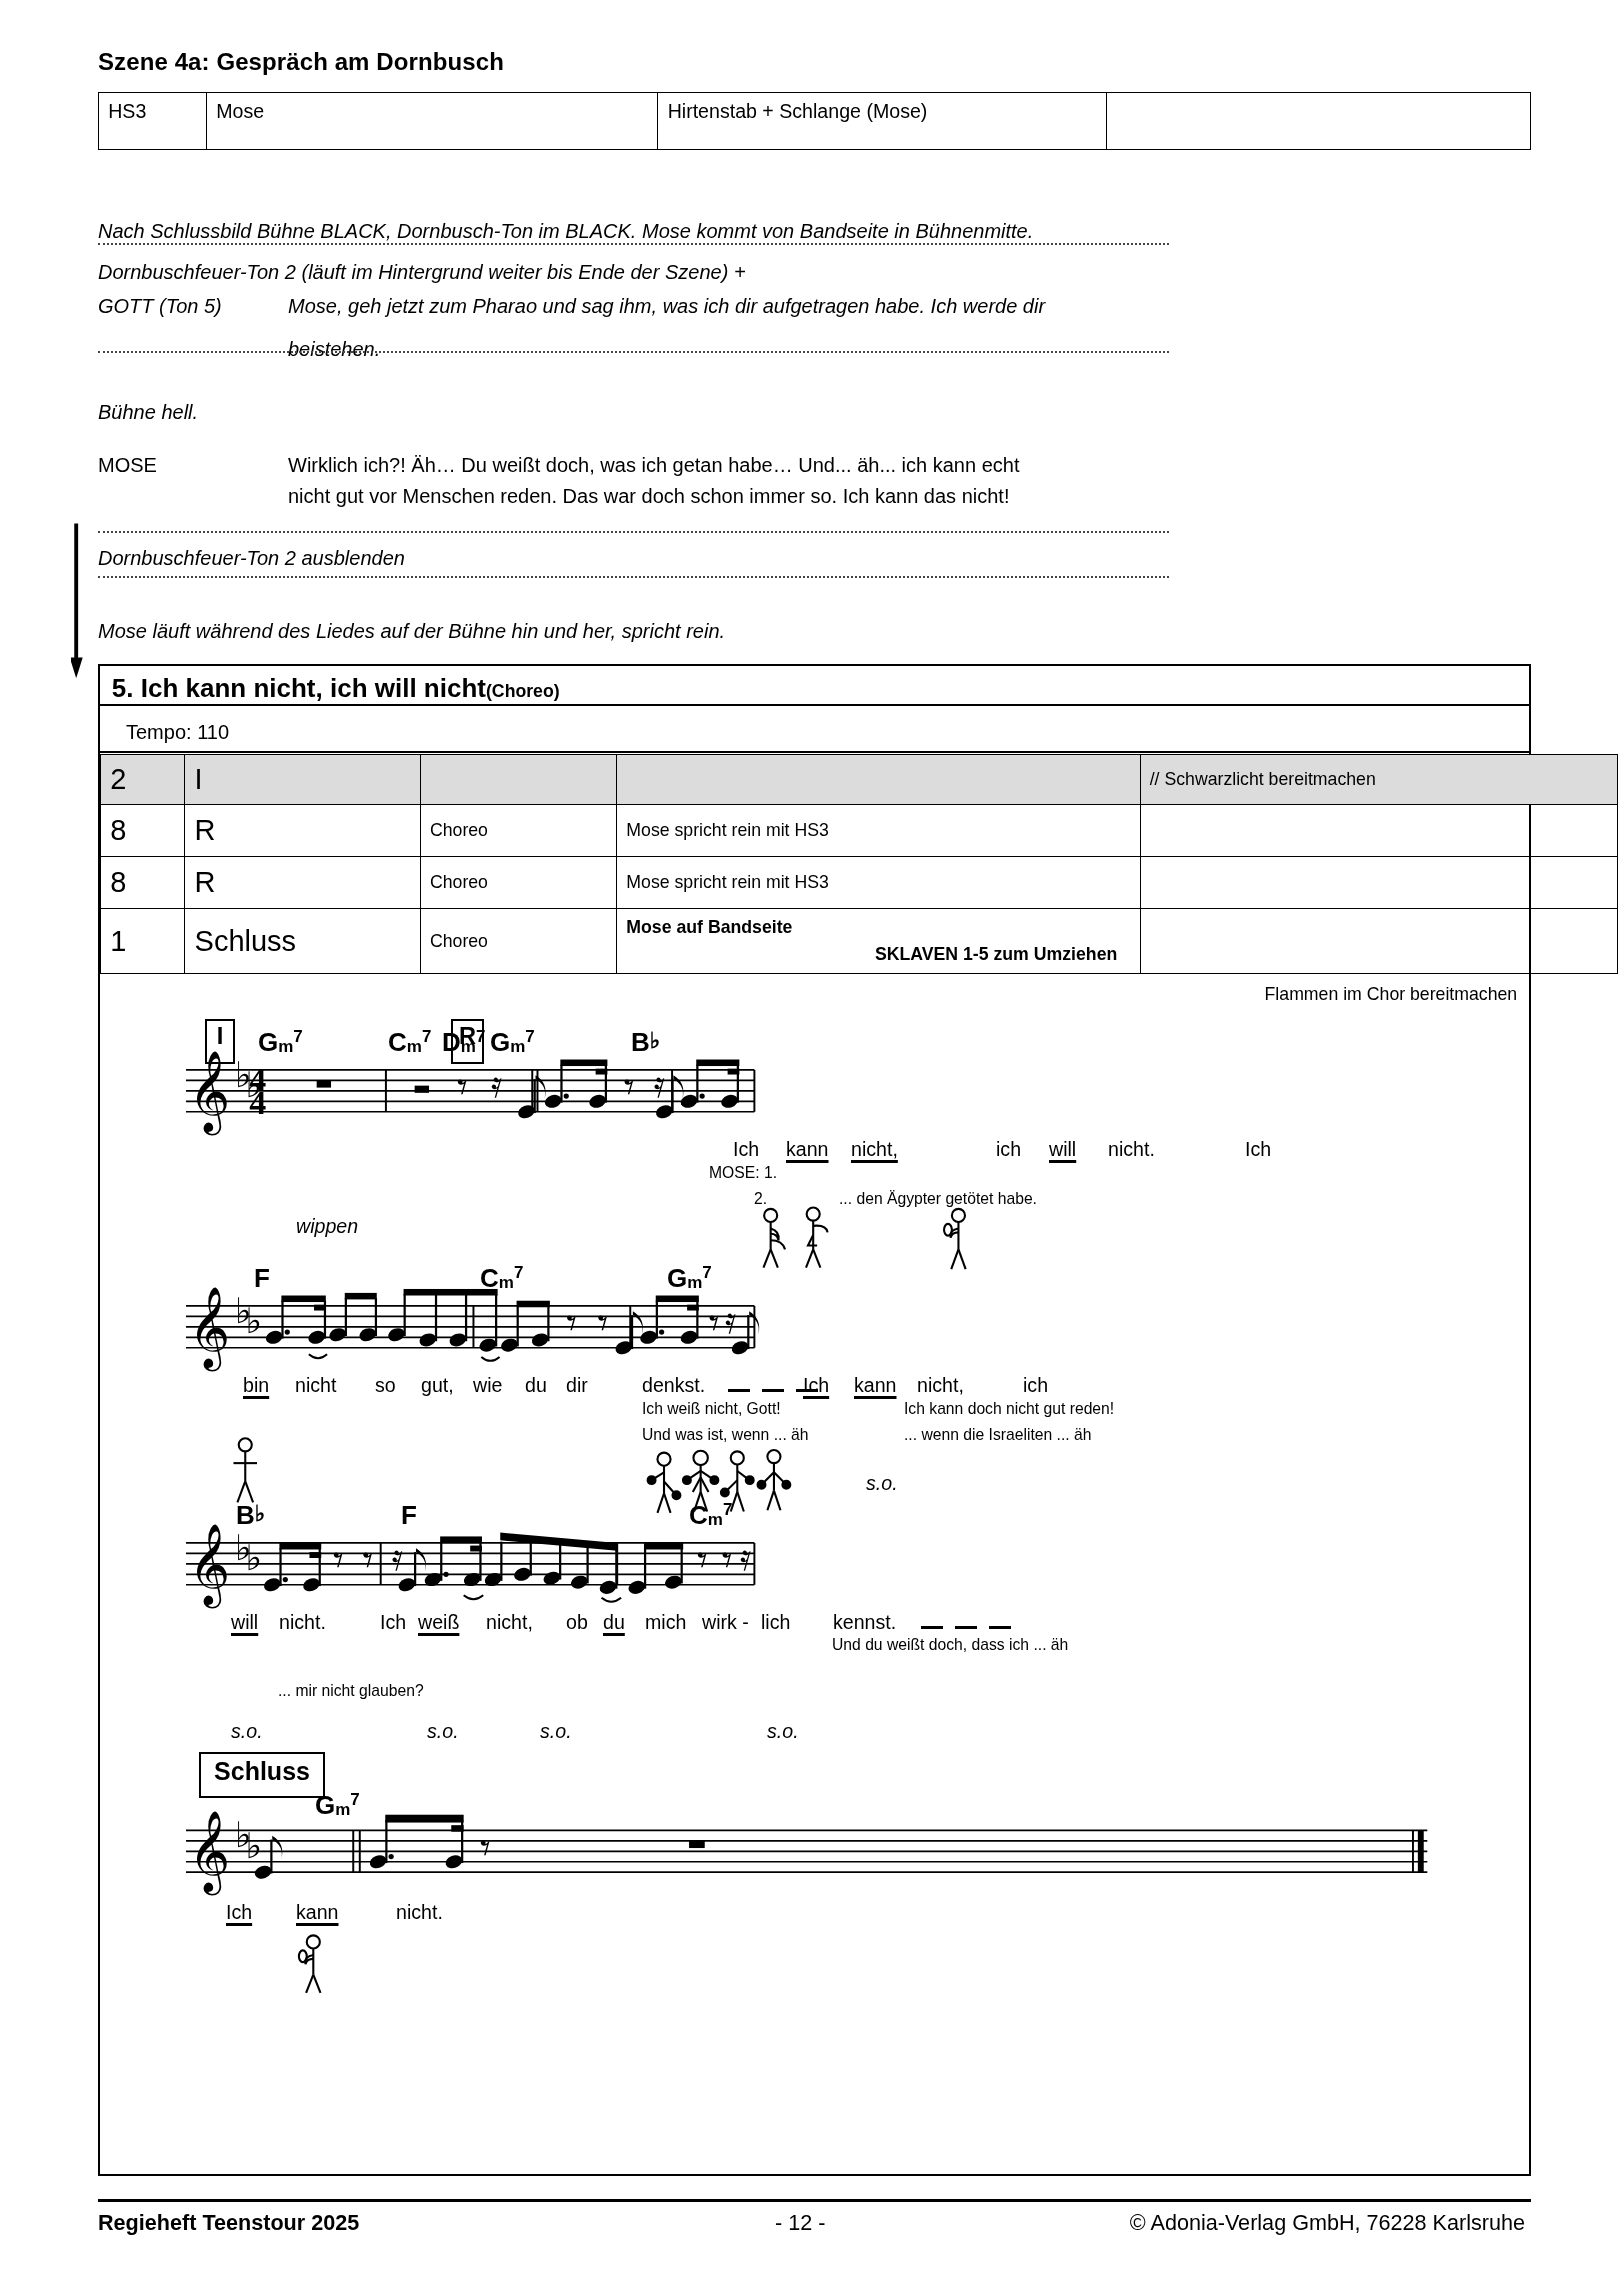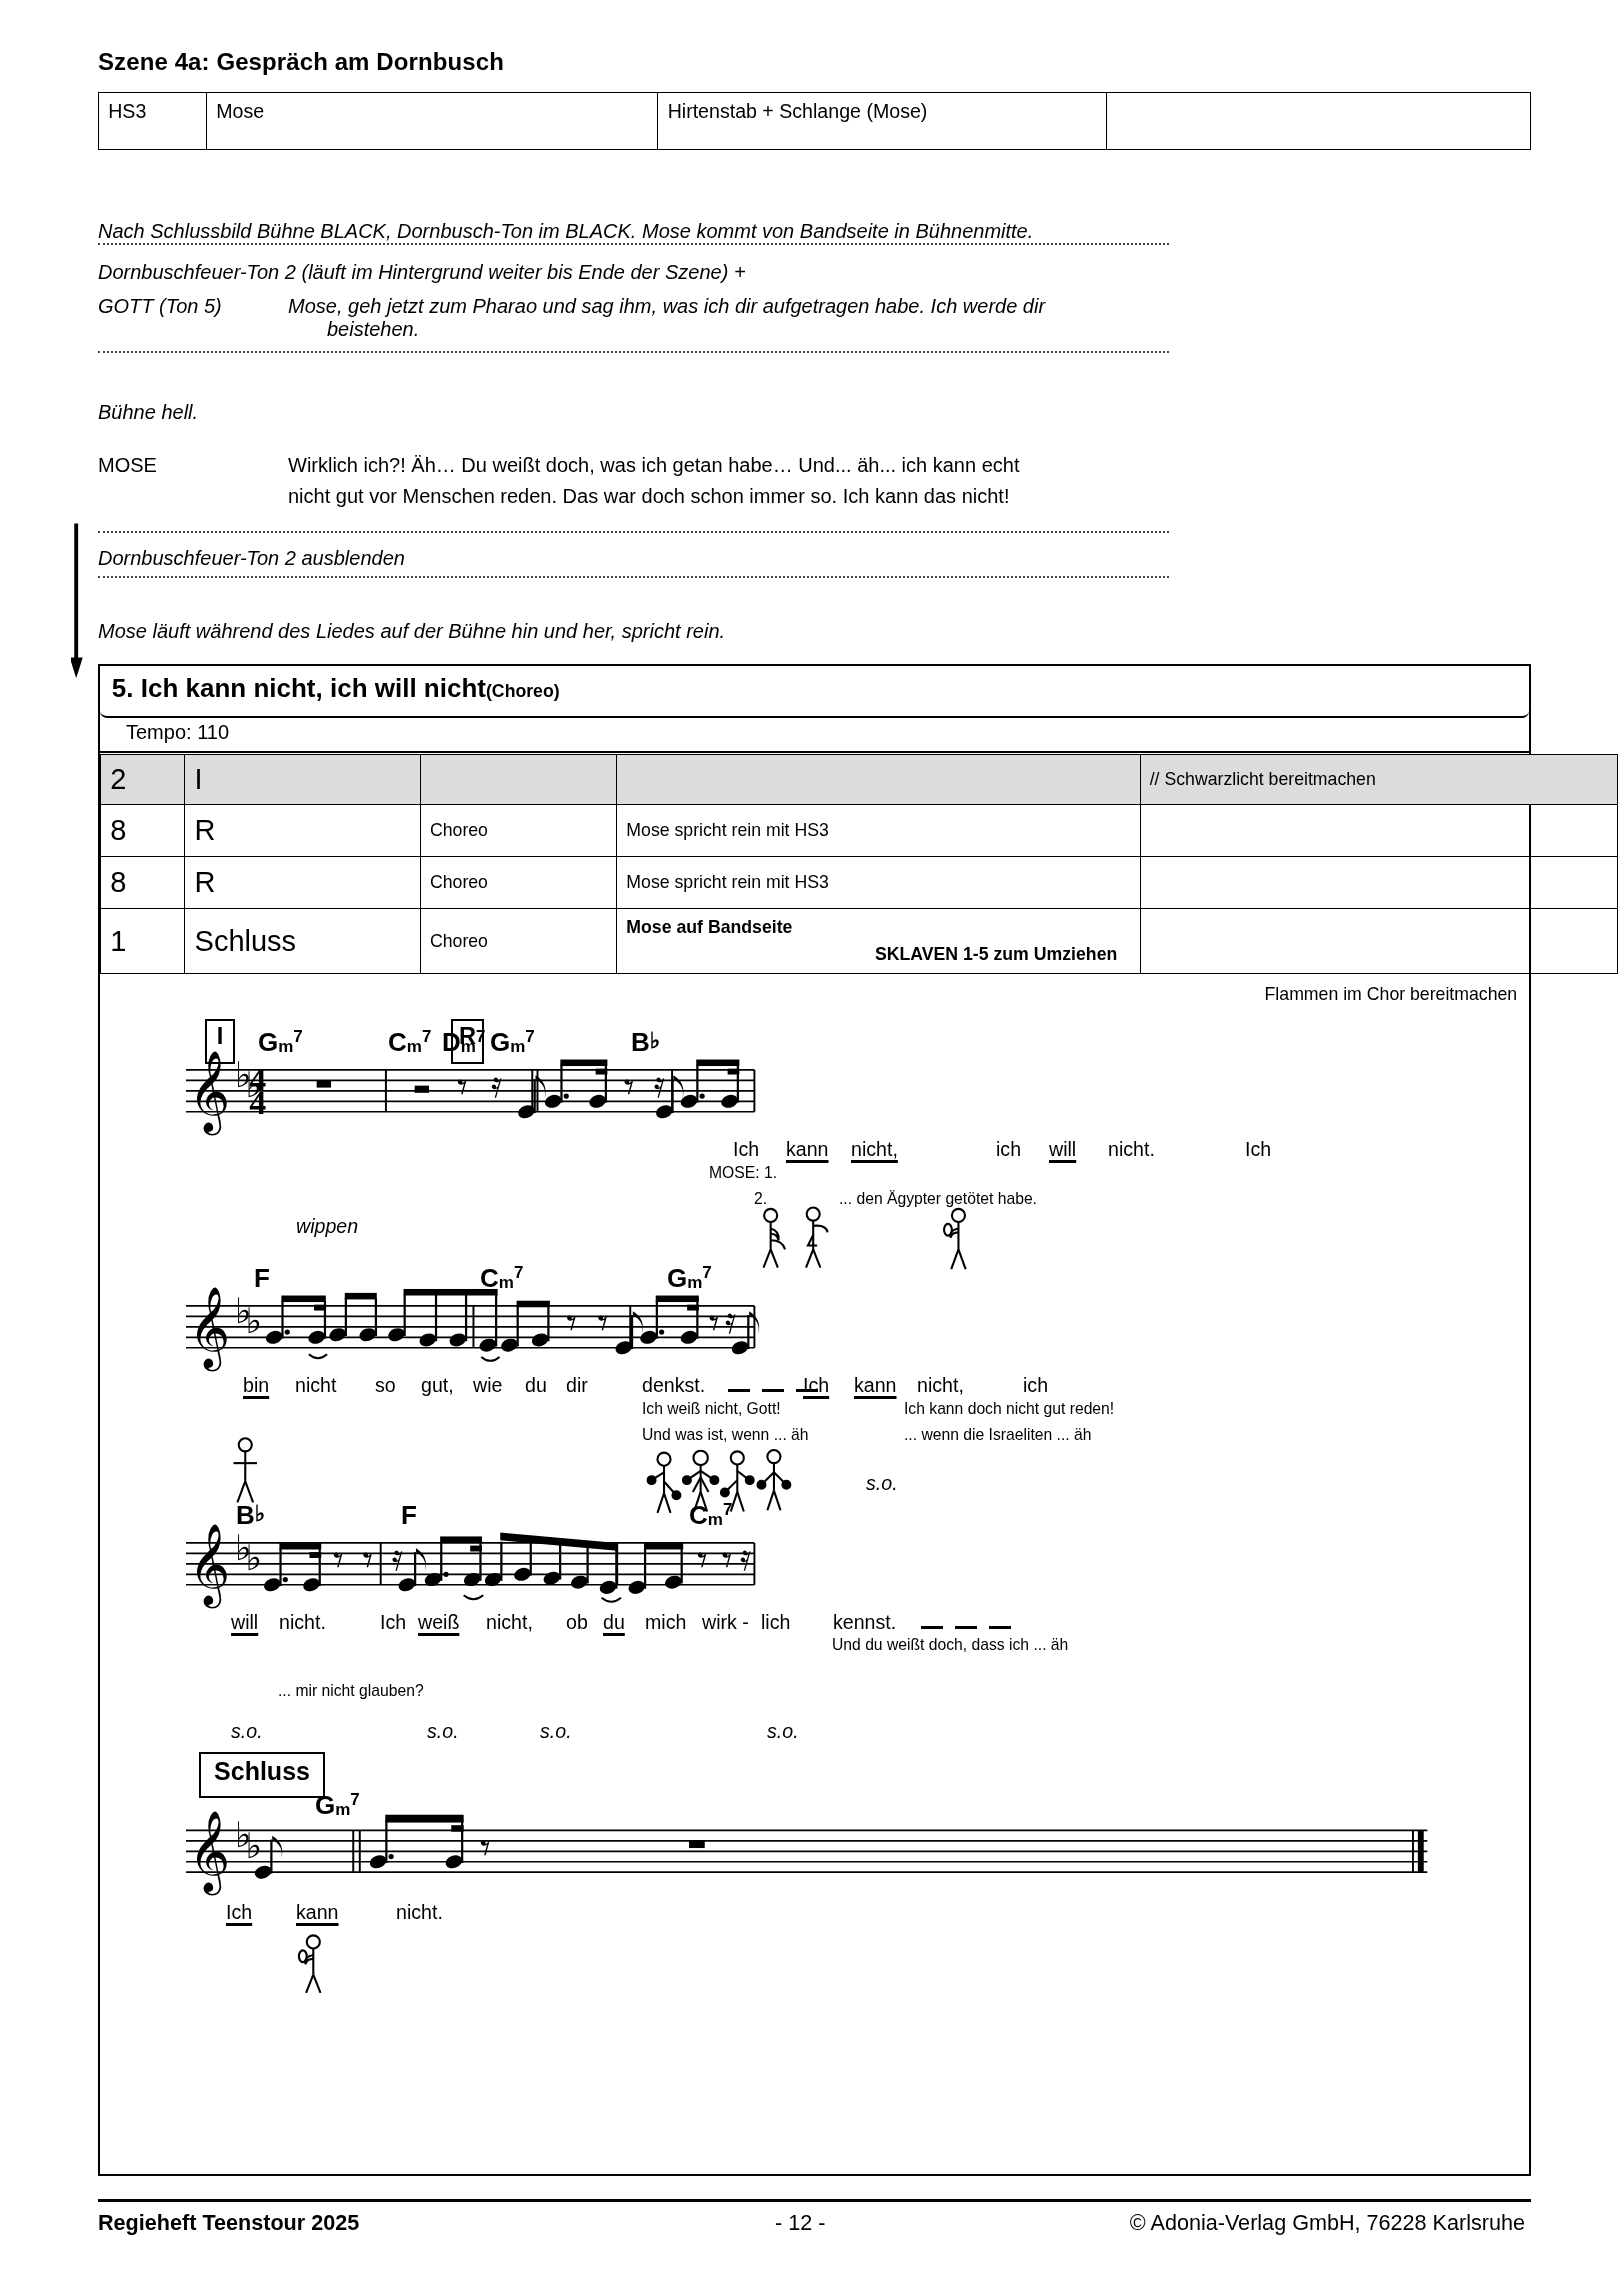--- a/index.html
+++ b/index.html
@@ -159,7 +159,7 @@
   <div class="narr" style="left:98px;top:259px;width:1073px;">Dornbuschfeuer-Ton 2 (läuft im Hintergrund weiter bis Ende der Szene) +</div>
   <div class="narr" style="left:98px;top:293px;">GOTT (Ton 5)</div>
   <div class="narr" style="left:288px;top:293px;width:883px;">Mose, geh jetzt zum Pharao und sag ihm, was ich dir aufgetragen habe. Ich werde dir</div>
-  <div class="narr" style="left:288px;top:316px;width:883px;margin-left:39px;">beistehen.</div>
+  <div class="narr" style="left:288px;top:336px;width:883px;">beistehen.</div>
   <div class="dash-line" style="left:98px;top:351px;width:1071px;"></div>
 
   <div class="narr" style="left:98px;top:399px;">Bühne hell.</div>

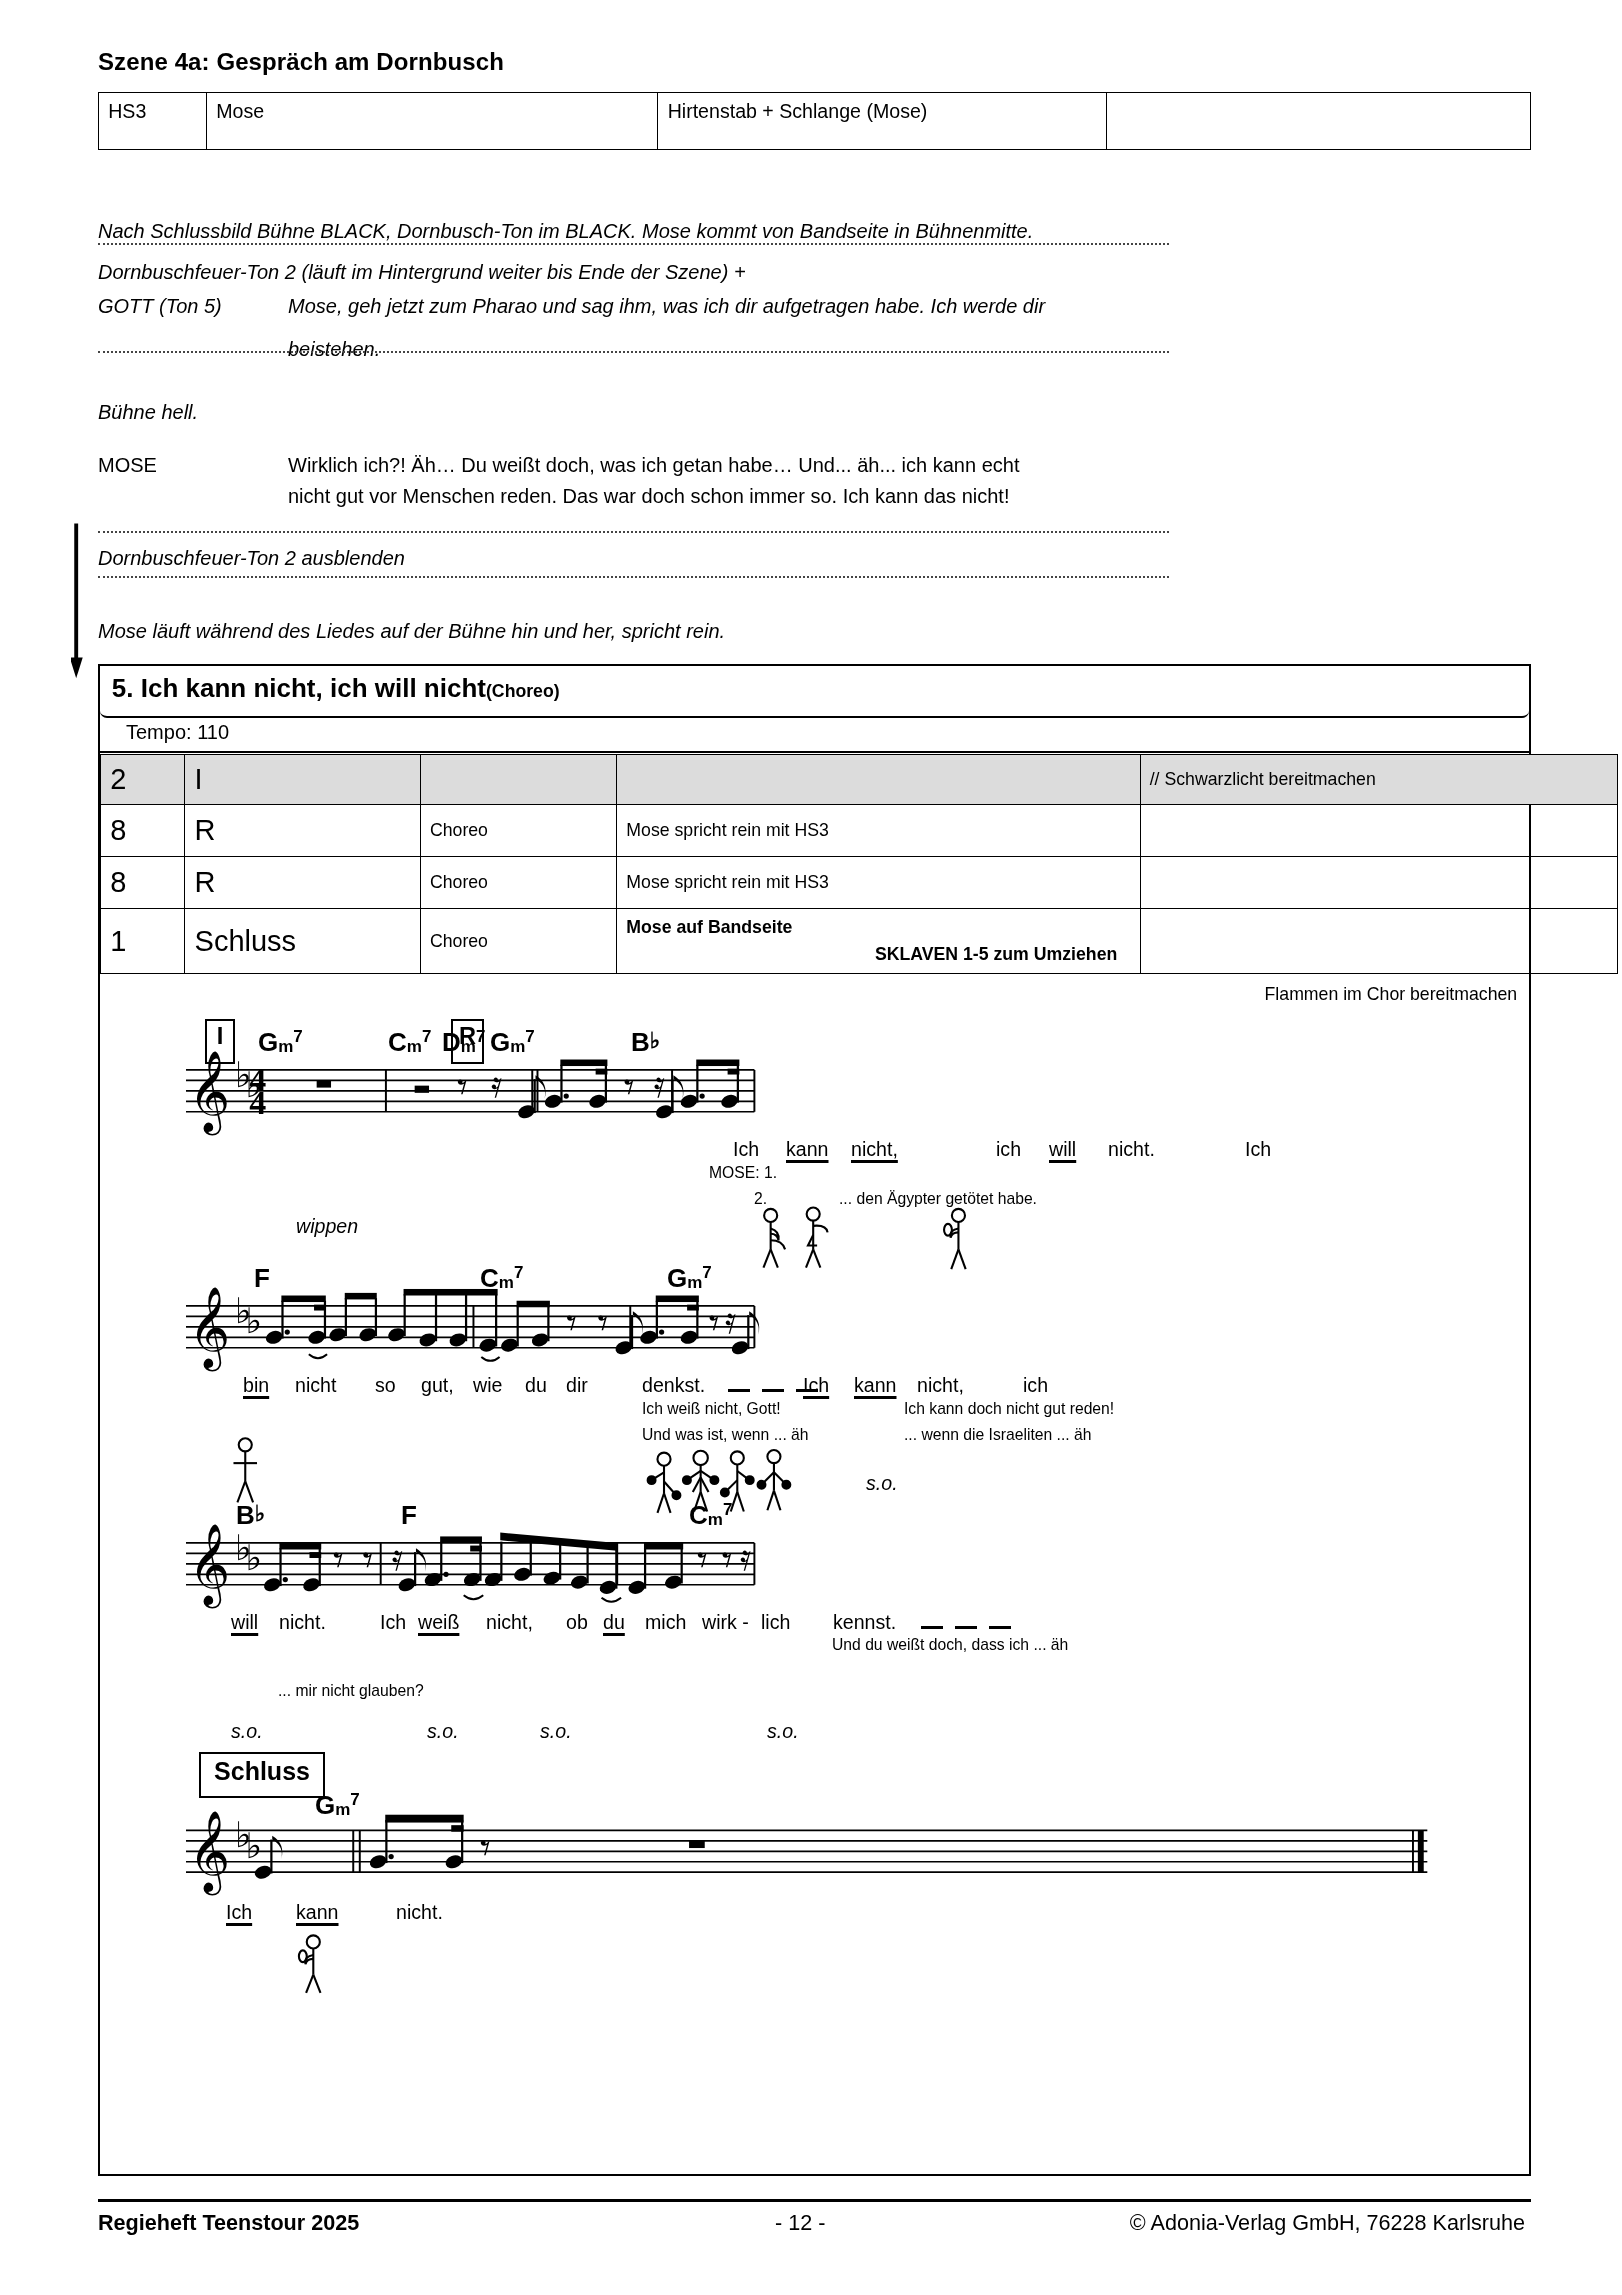--- a/index.html
+++ b/index.html
@@ -67,8 +67,8 @@
     box-sizing:border-box;
   }
   #song-title-row{
-    position:absolute;left:0;top:0;width:100%;height:52px;
-    border-bottom:2px solid #000;box-sizing:border-box;border-radius:7px;
+    position:absolute;left:0;top:0;width:100%;height:40px;
+    border-bottom:2px solid #000;box-sizing:border-box;
   }
   #song-title{
     position:absolute;left:11.8px;top:6.5px;

